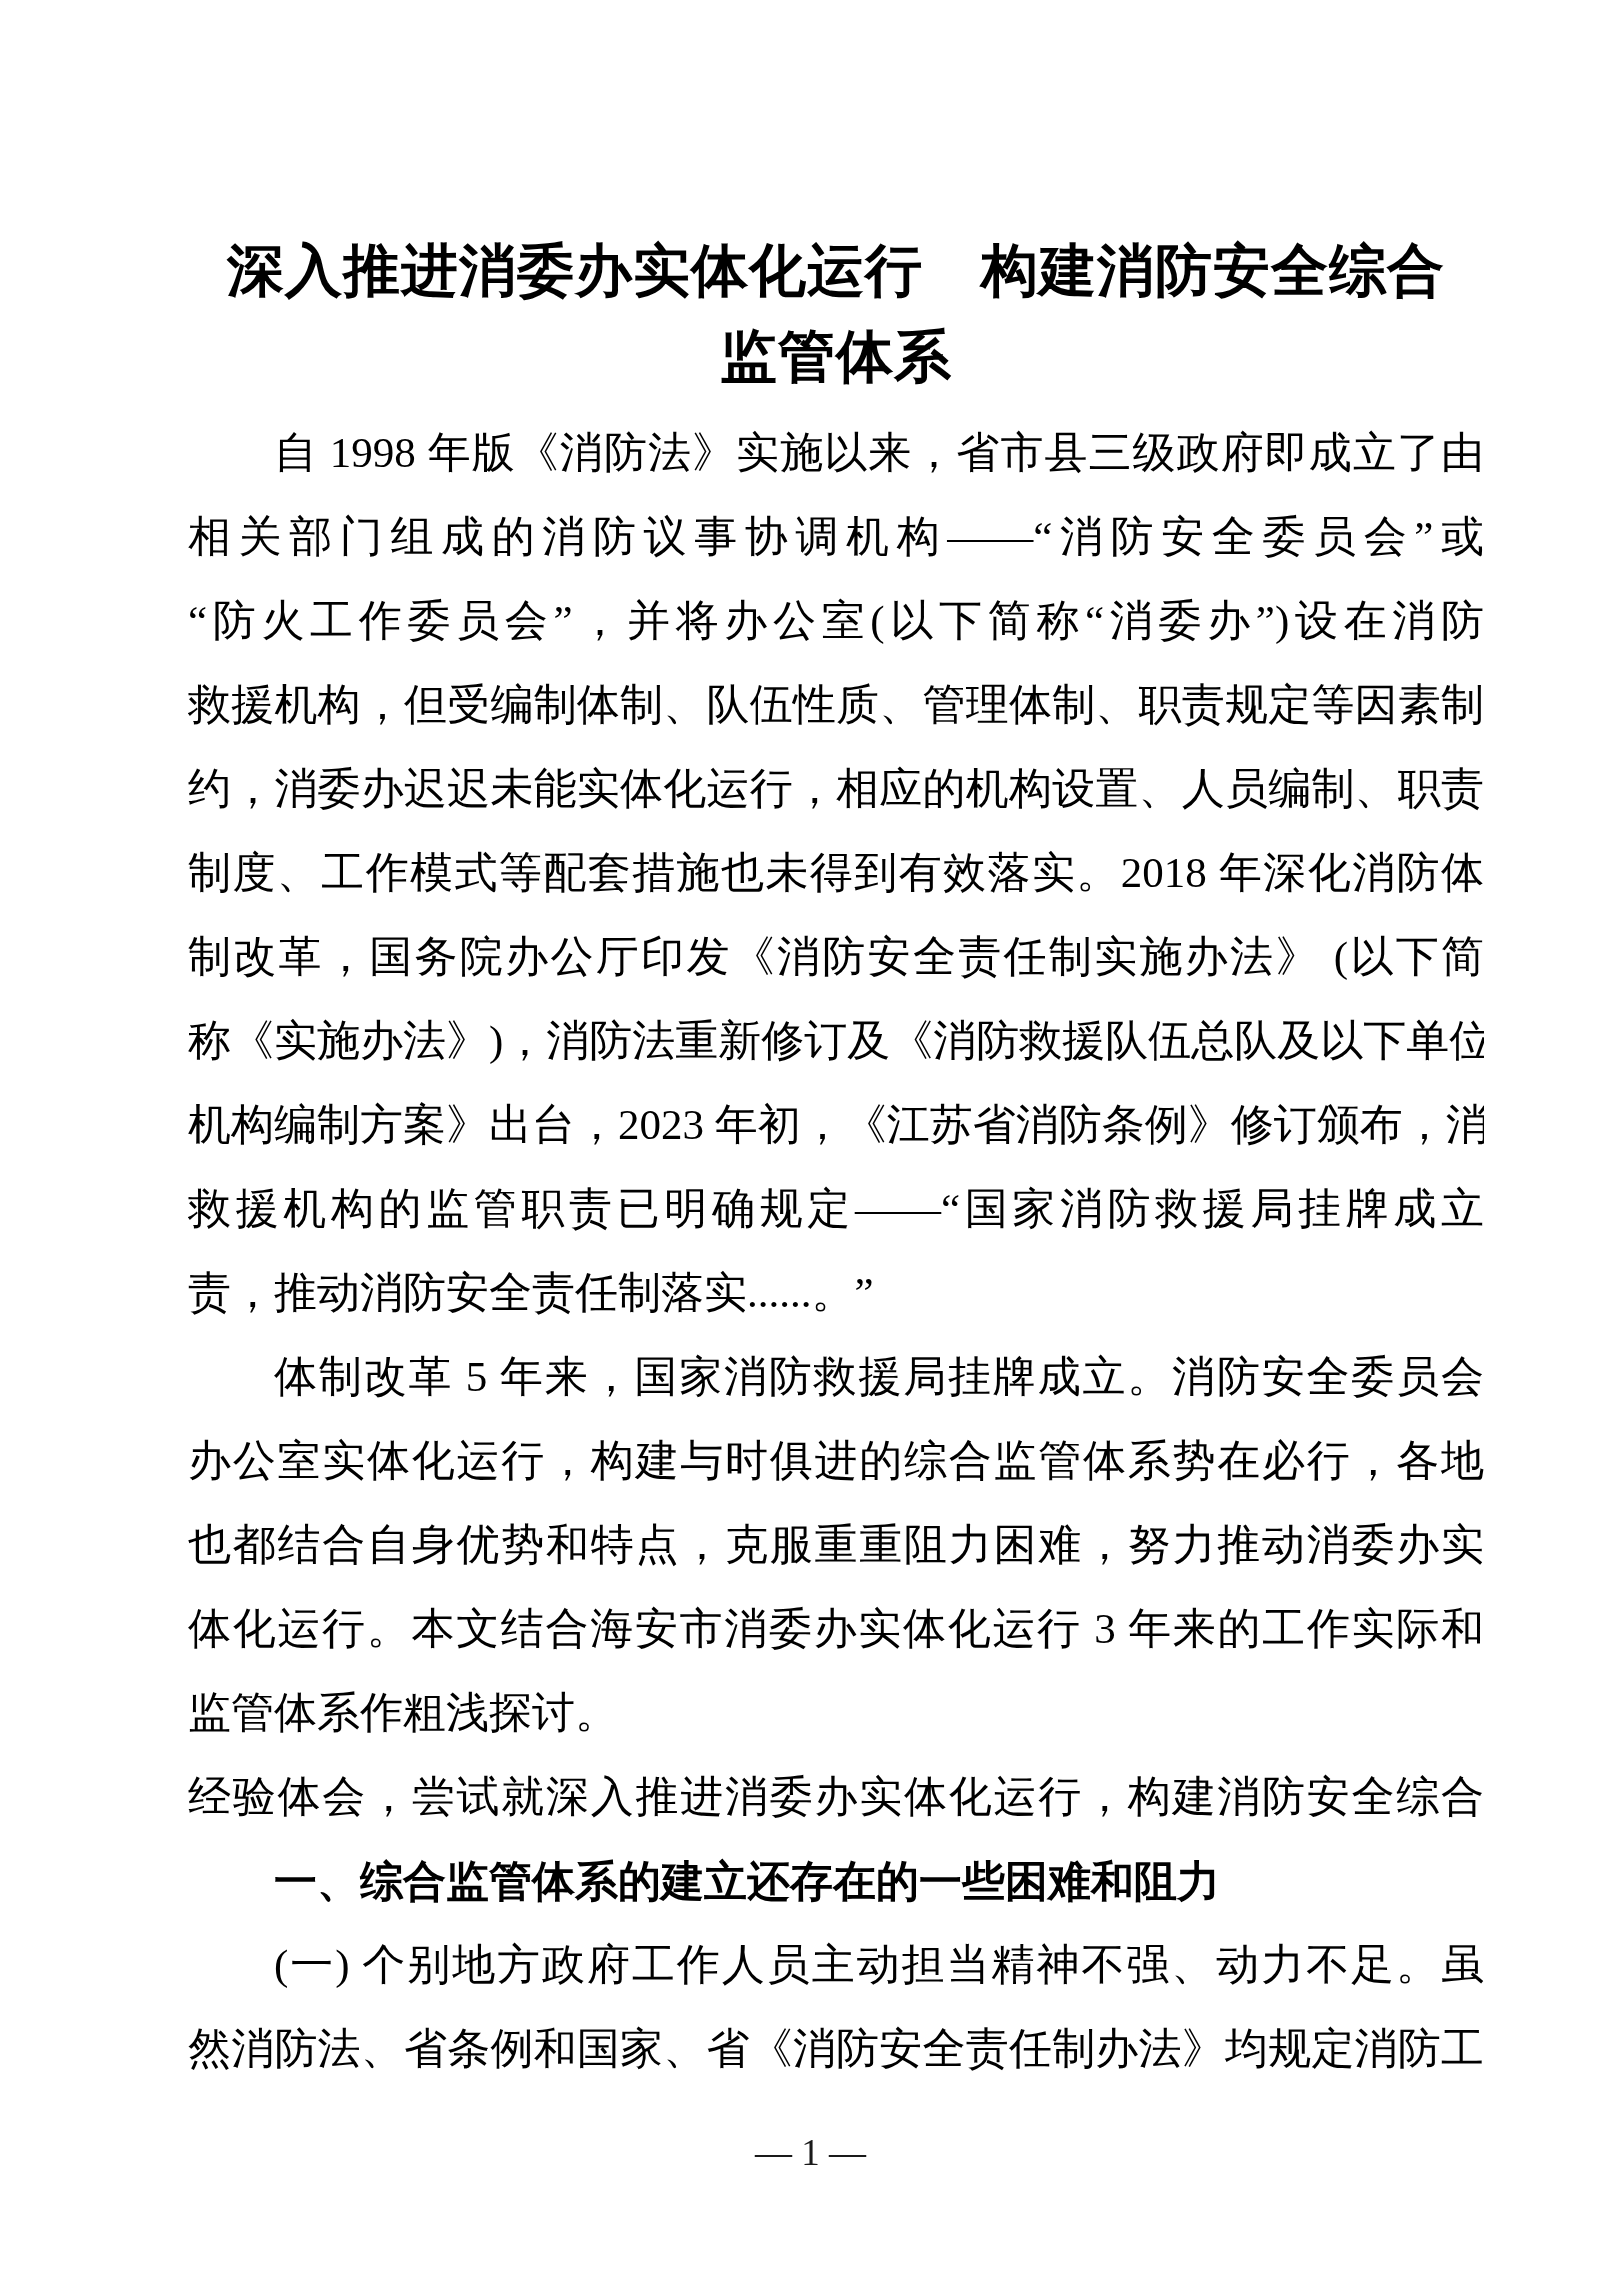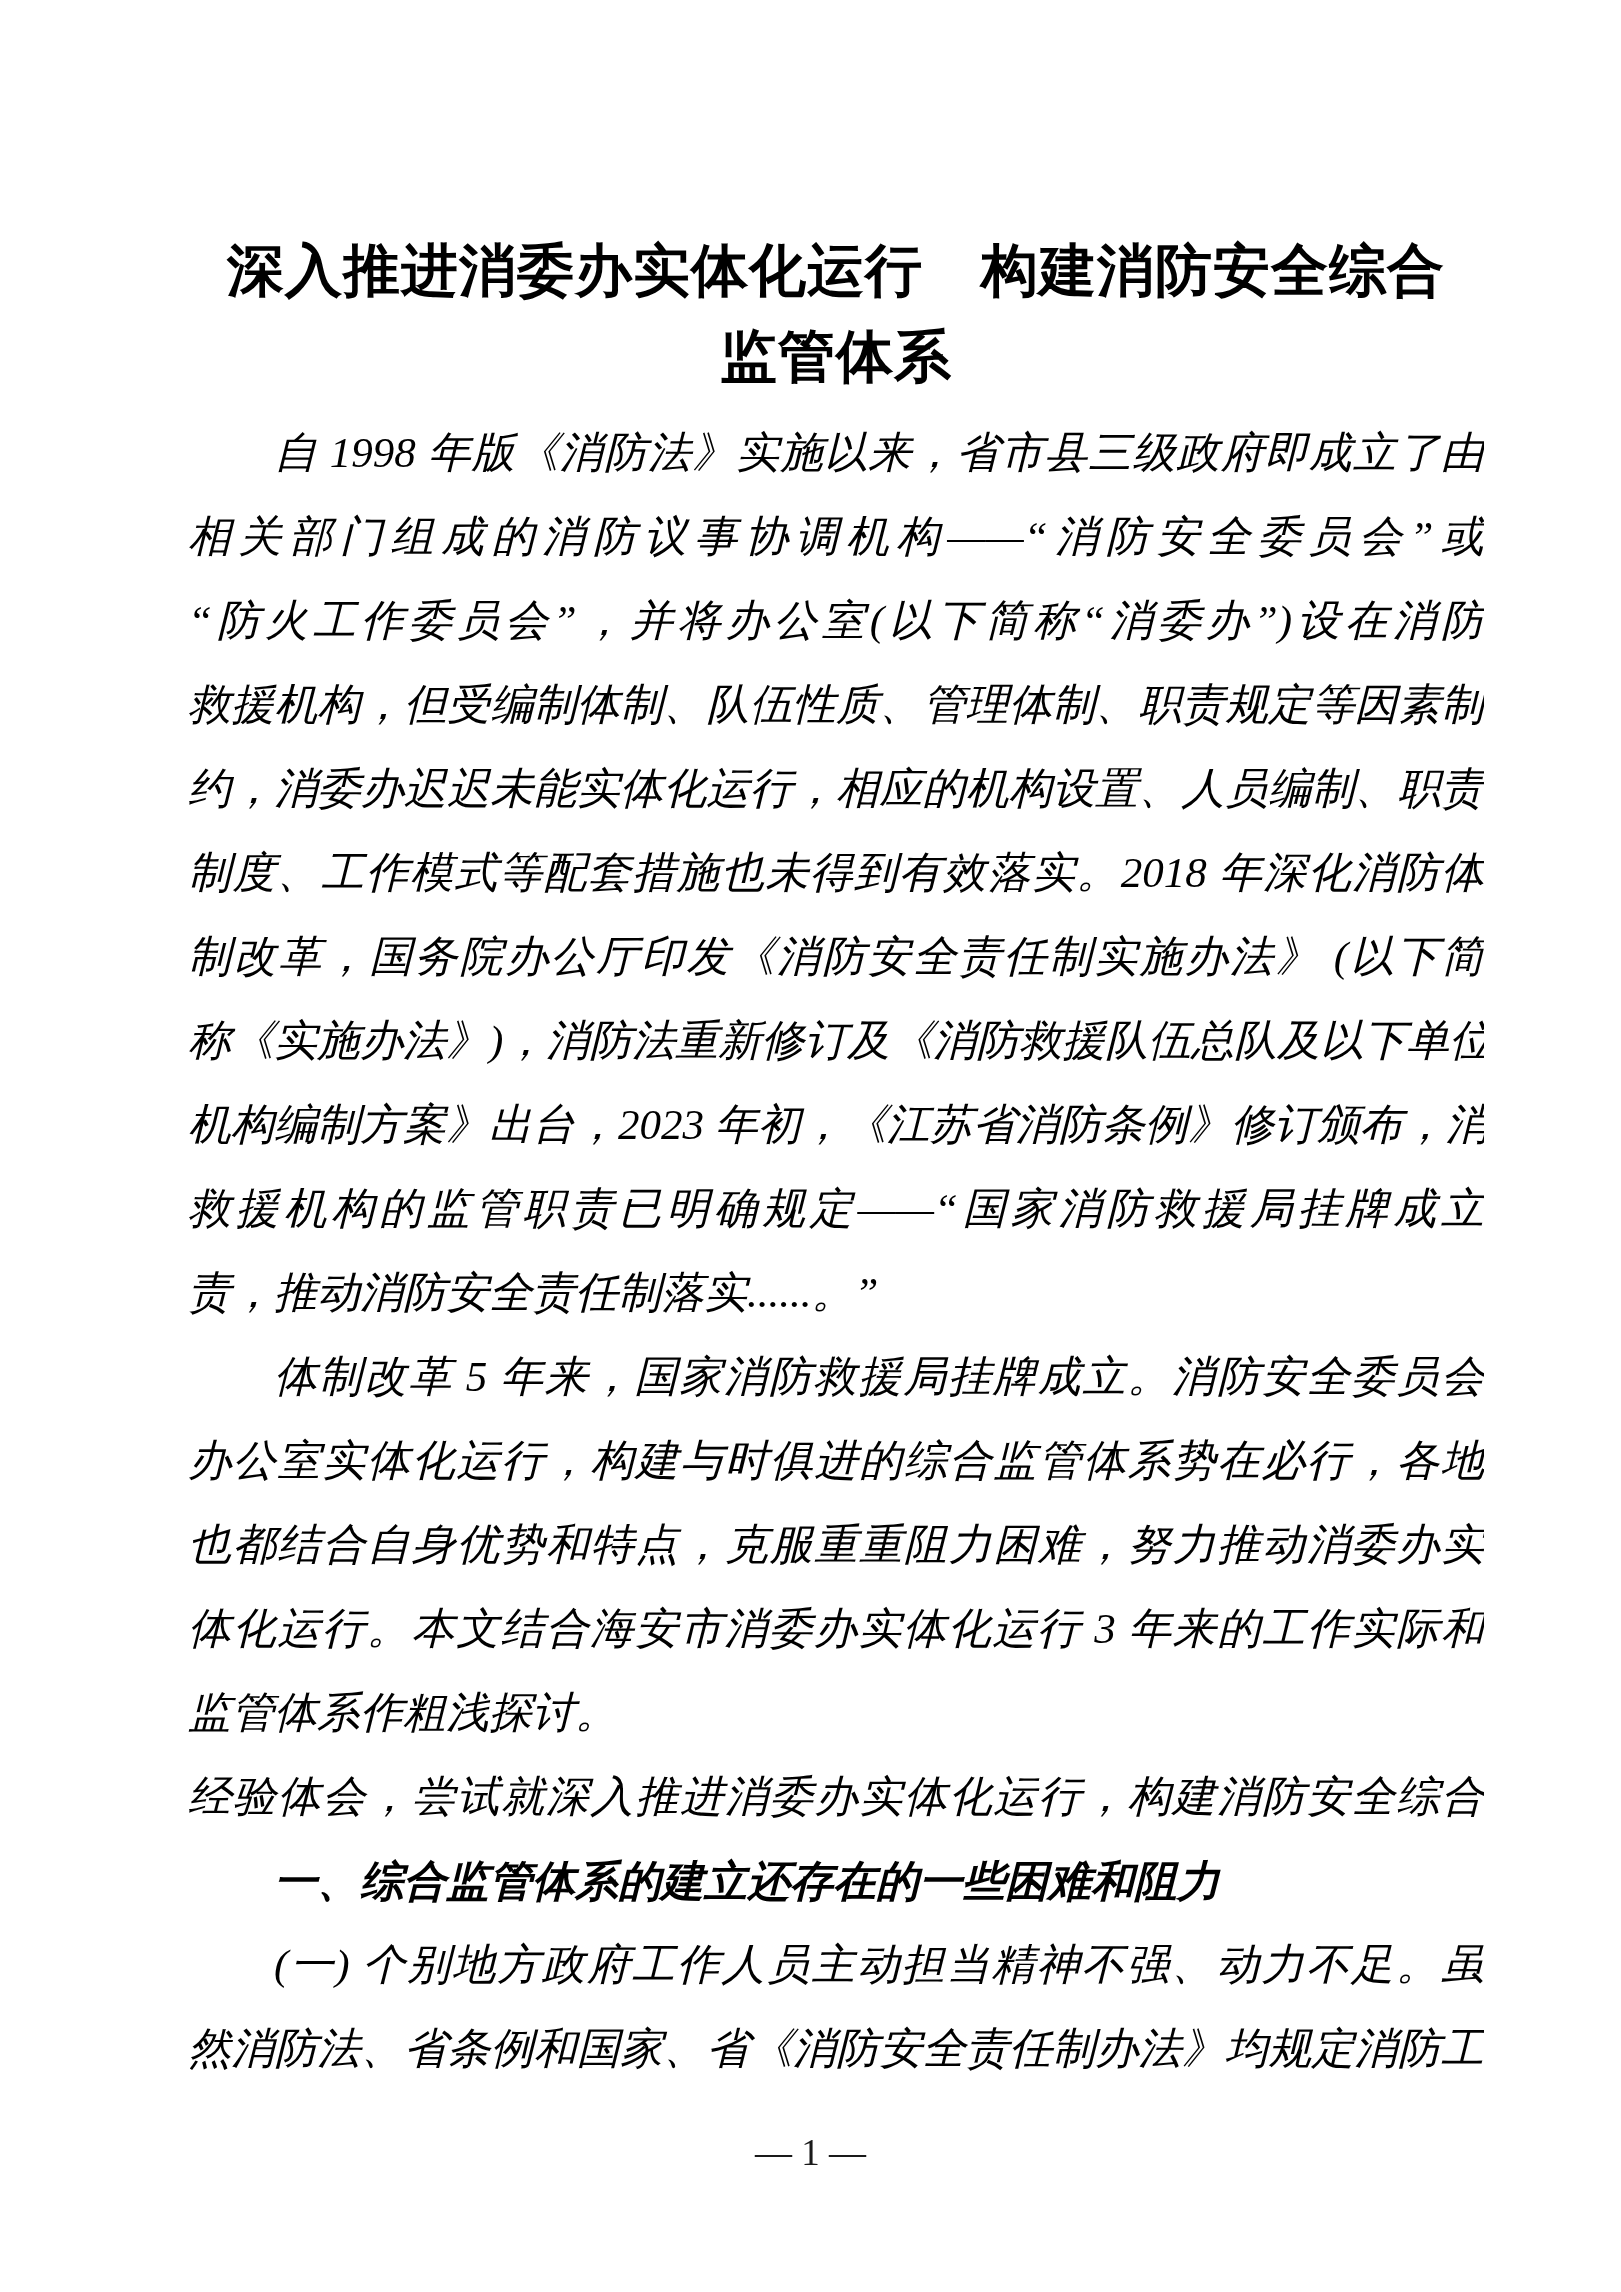--- a/index.html
+++ b/index.html
@@ -46,7 +46,6 @@
     text-align: justify;
     text-align-last: justify;
     white-space: nowrap;
-    font-style: italic;
   }
   .line.short {
     text-align: right;

